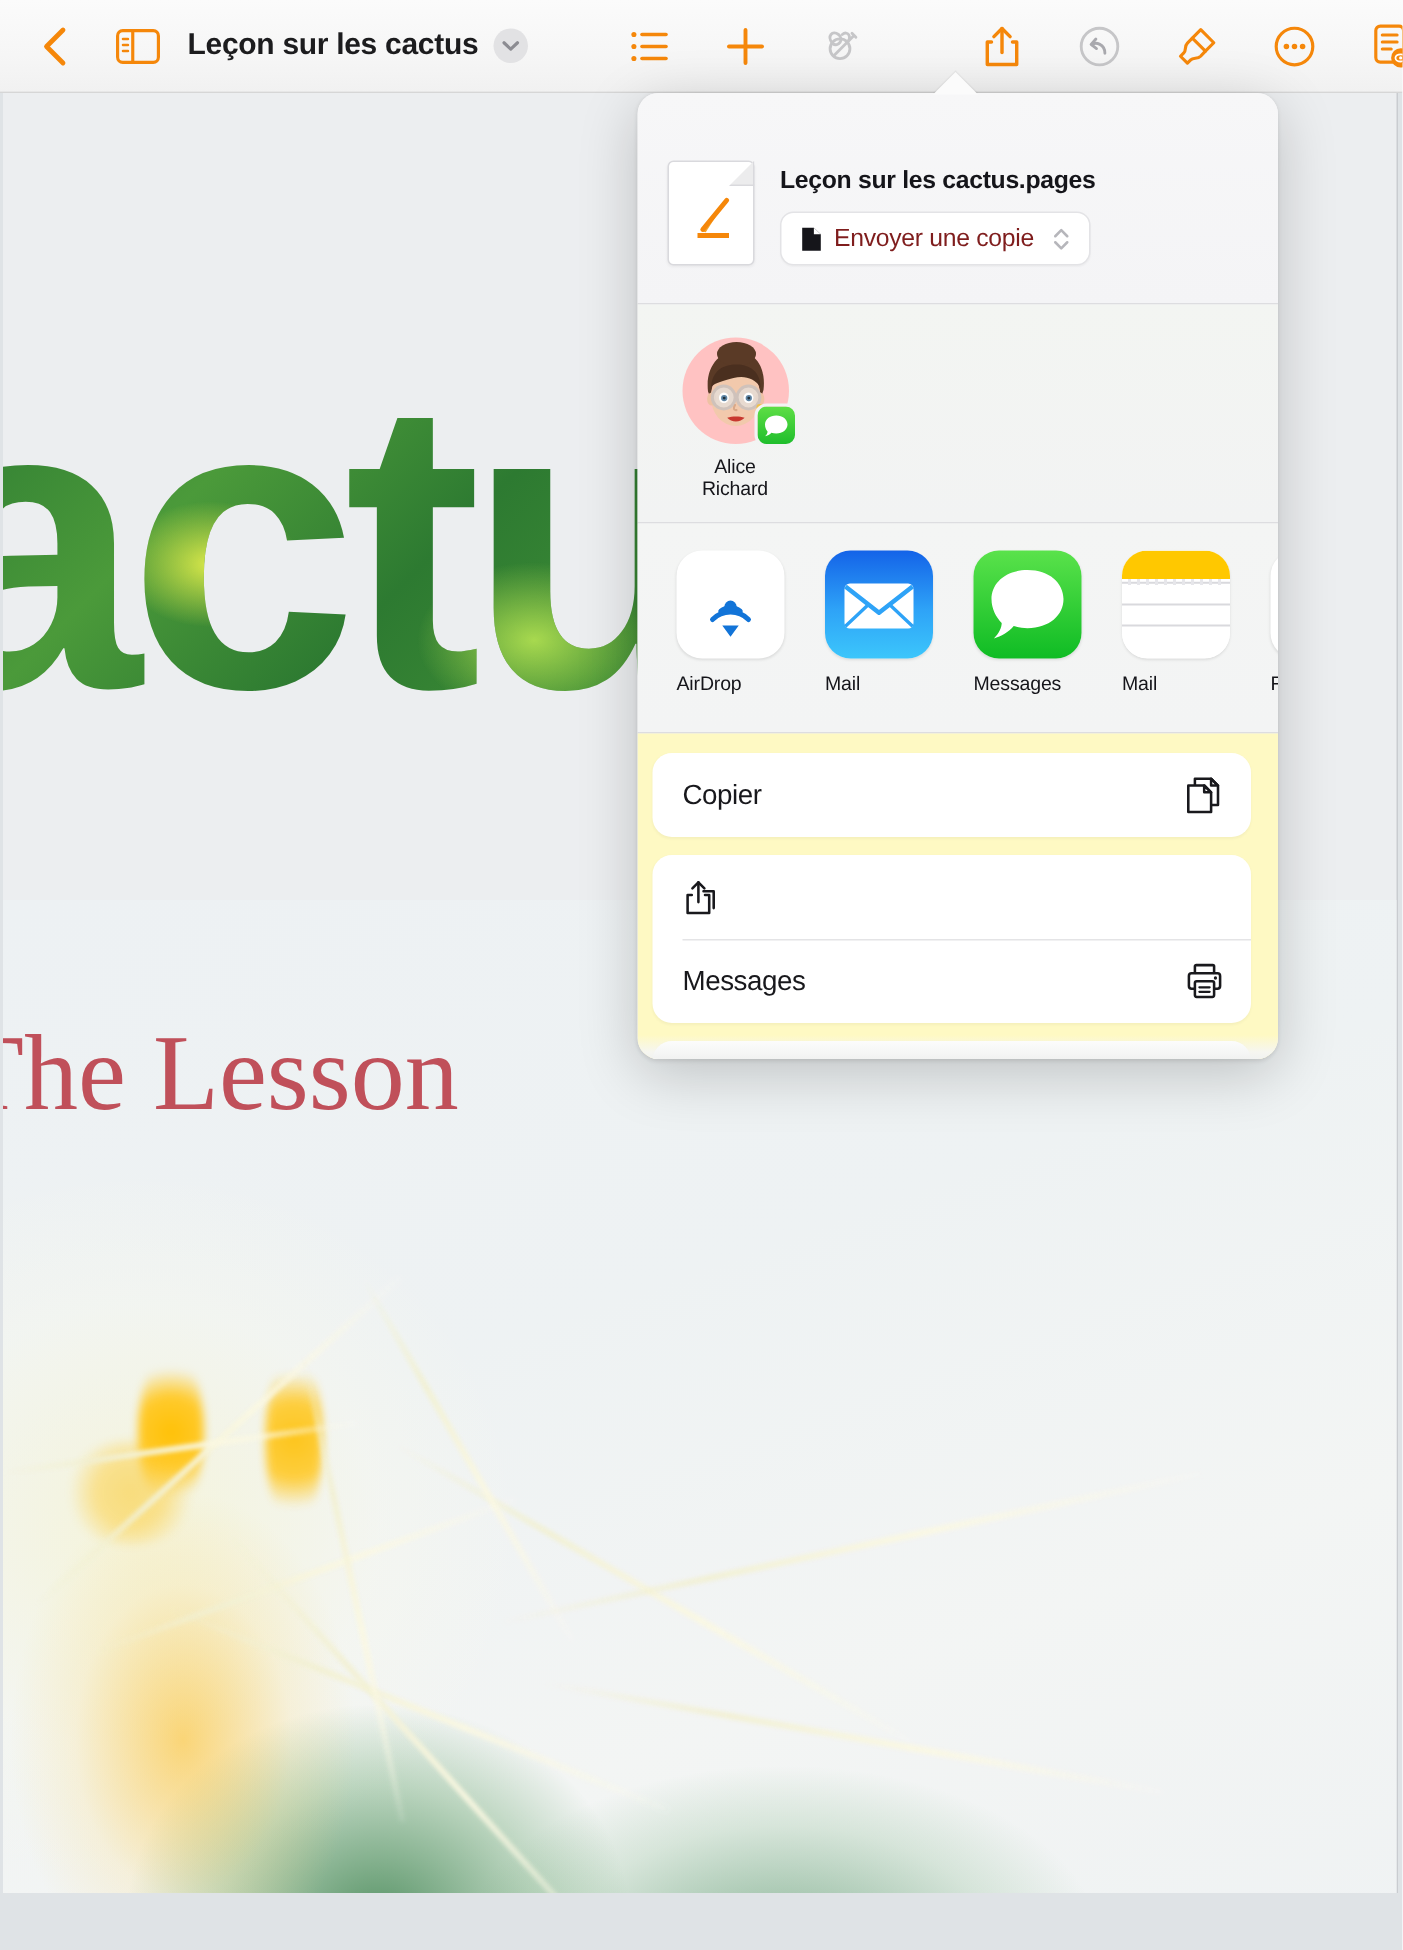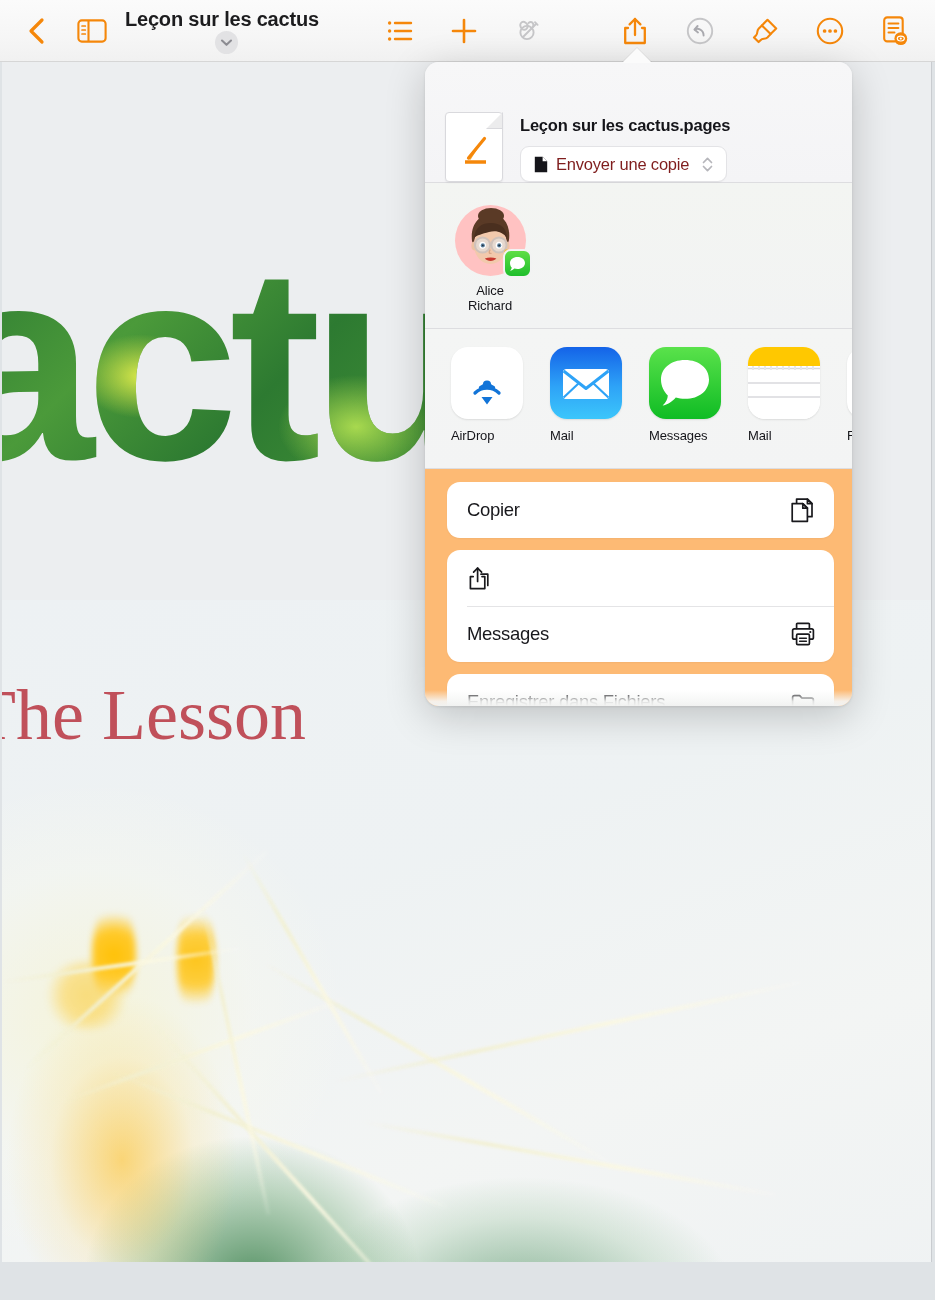--- a/index.html
+++ b/index.html
@@ -238,7 +238,7 @@
       </svg>
     </div>
 
-    <div style="display:flex;align-items:center;margin-left:7px;flex-direction:column;">
+    <div style="display:flex;align-items:center;margin-left:7px;">
       <span class="doc-title">Leçon sur les cactus</span>
       <span class="title-chev">
         <svg width="13" height="9" viewBox="0 0 13 9">

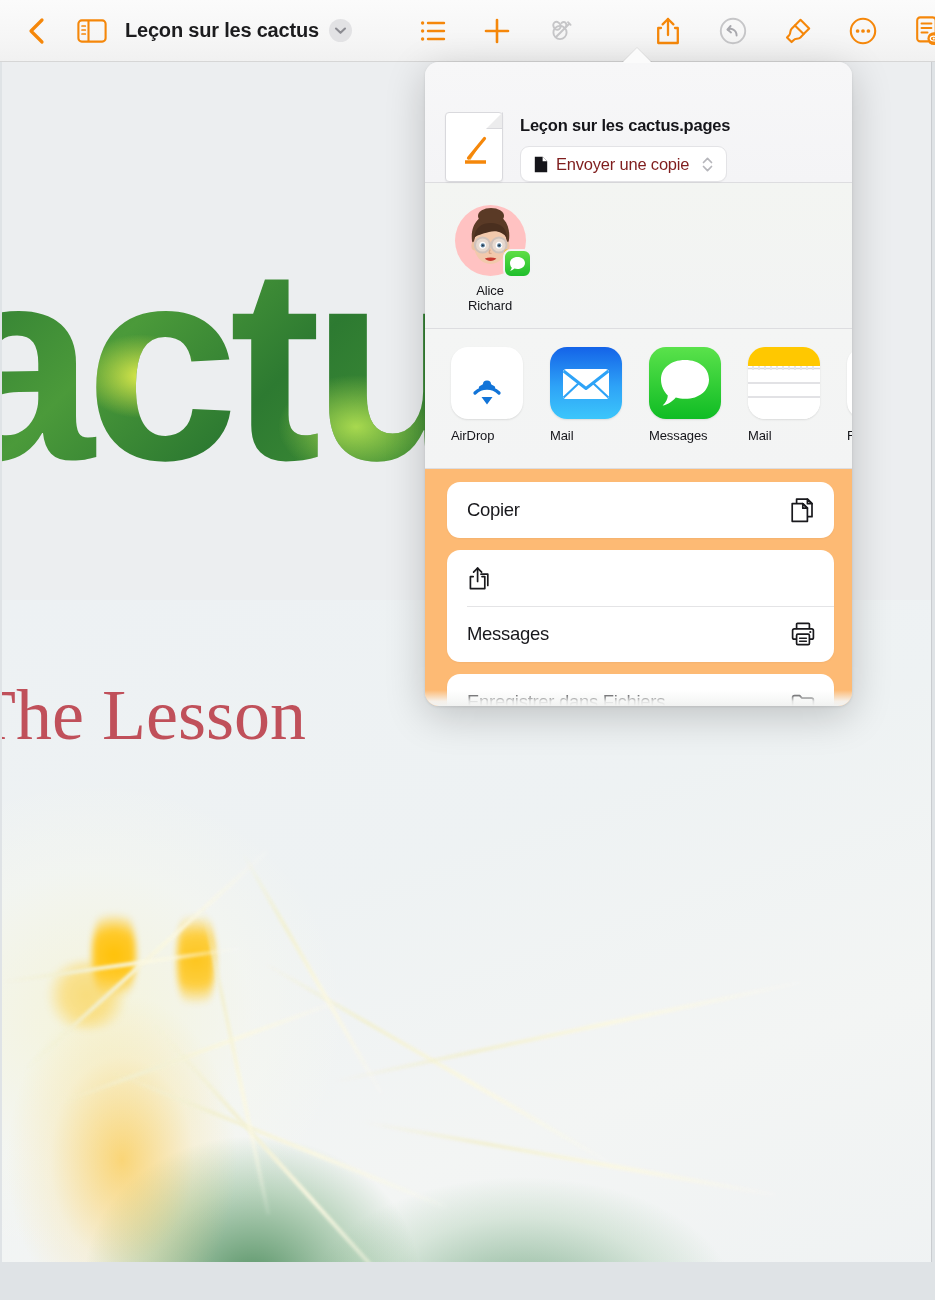--- a/index.html
+++ b/index.html
@@ -114,8 +114,8 @@
   .sheet-inner { position: absolute; inset: 0; overflow: hidden; }
 
   .sheet-head {
-    height: 121px; padding: 20px 32px 0 20px;
-    display: flex; align-items: flex-end; gap: 17px;
+    height: 141px; padding: 20px 32px 0 20px;
+    display: flex; align-items: center; gap: 17px;
     border-bottom: 1px solid #dddde0;
     background: linear-gradient(180deg,#f7f7f8 0%, #f4f4f6 100%);
   }

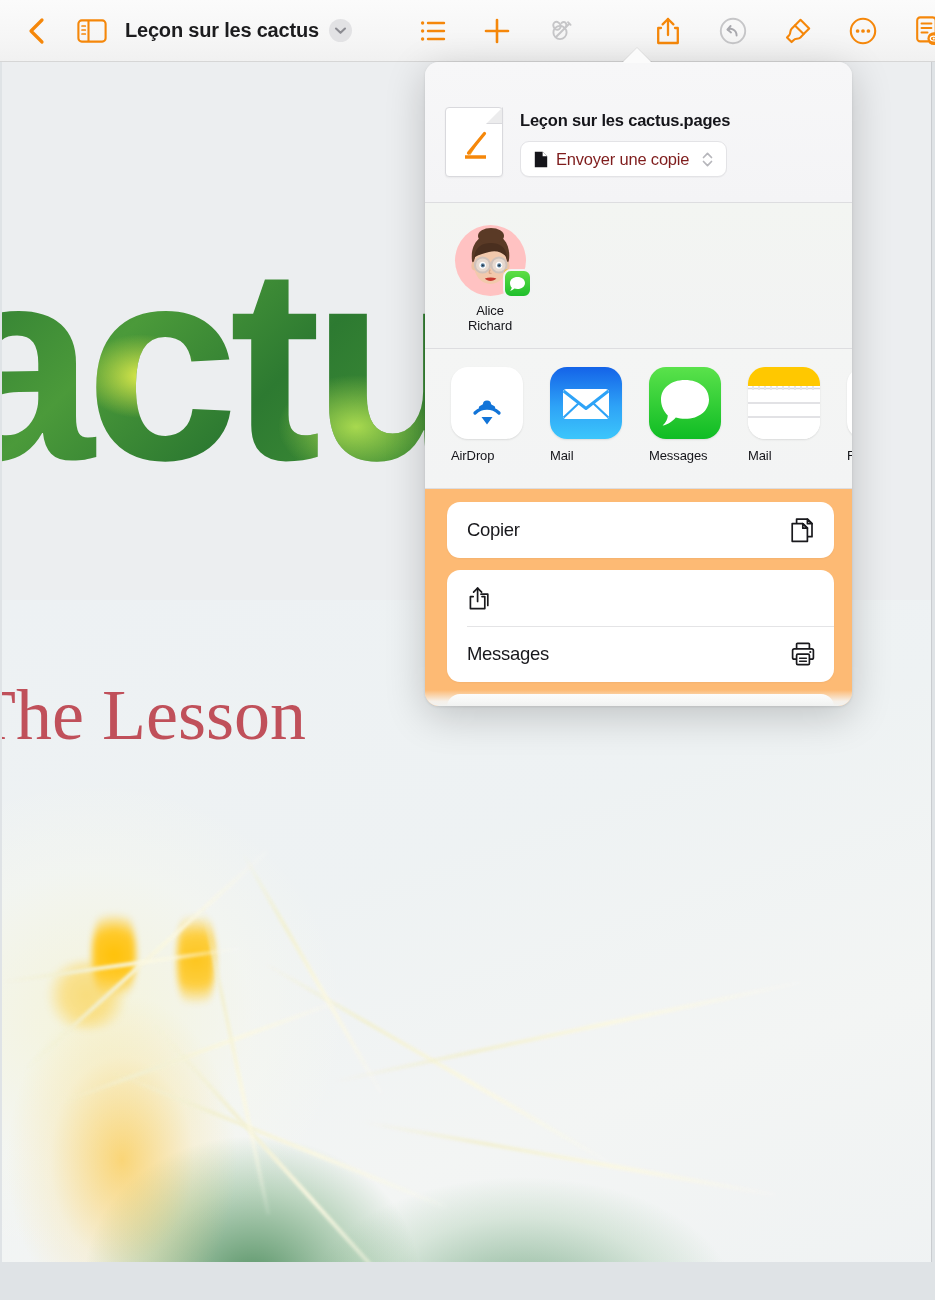--- a/index.html
+++ b/index.html
@@ -189,7 +189,7 @@
   }
 
   
-  .actions { padding: 13px 18px 0 22px; background: #fdba74; }
+  .actions { padding: 13px 18px 0 10px; background: #fef9c3; }
   .group {
     background: #fff; border-radius: 13px; overflow: hidden;
     margin-bottom: 12px;

